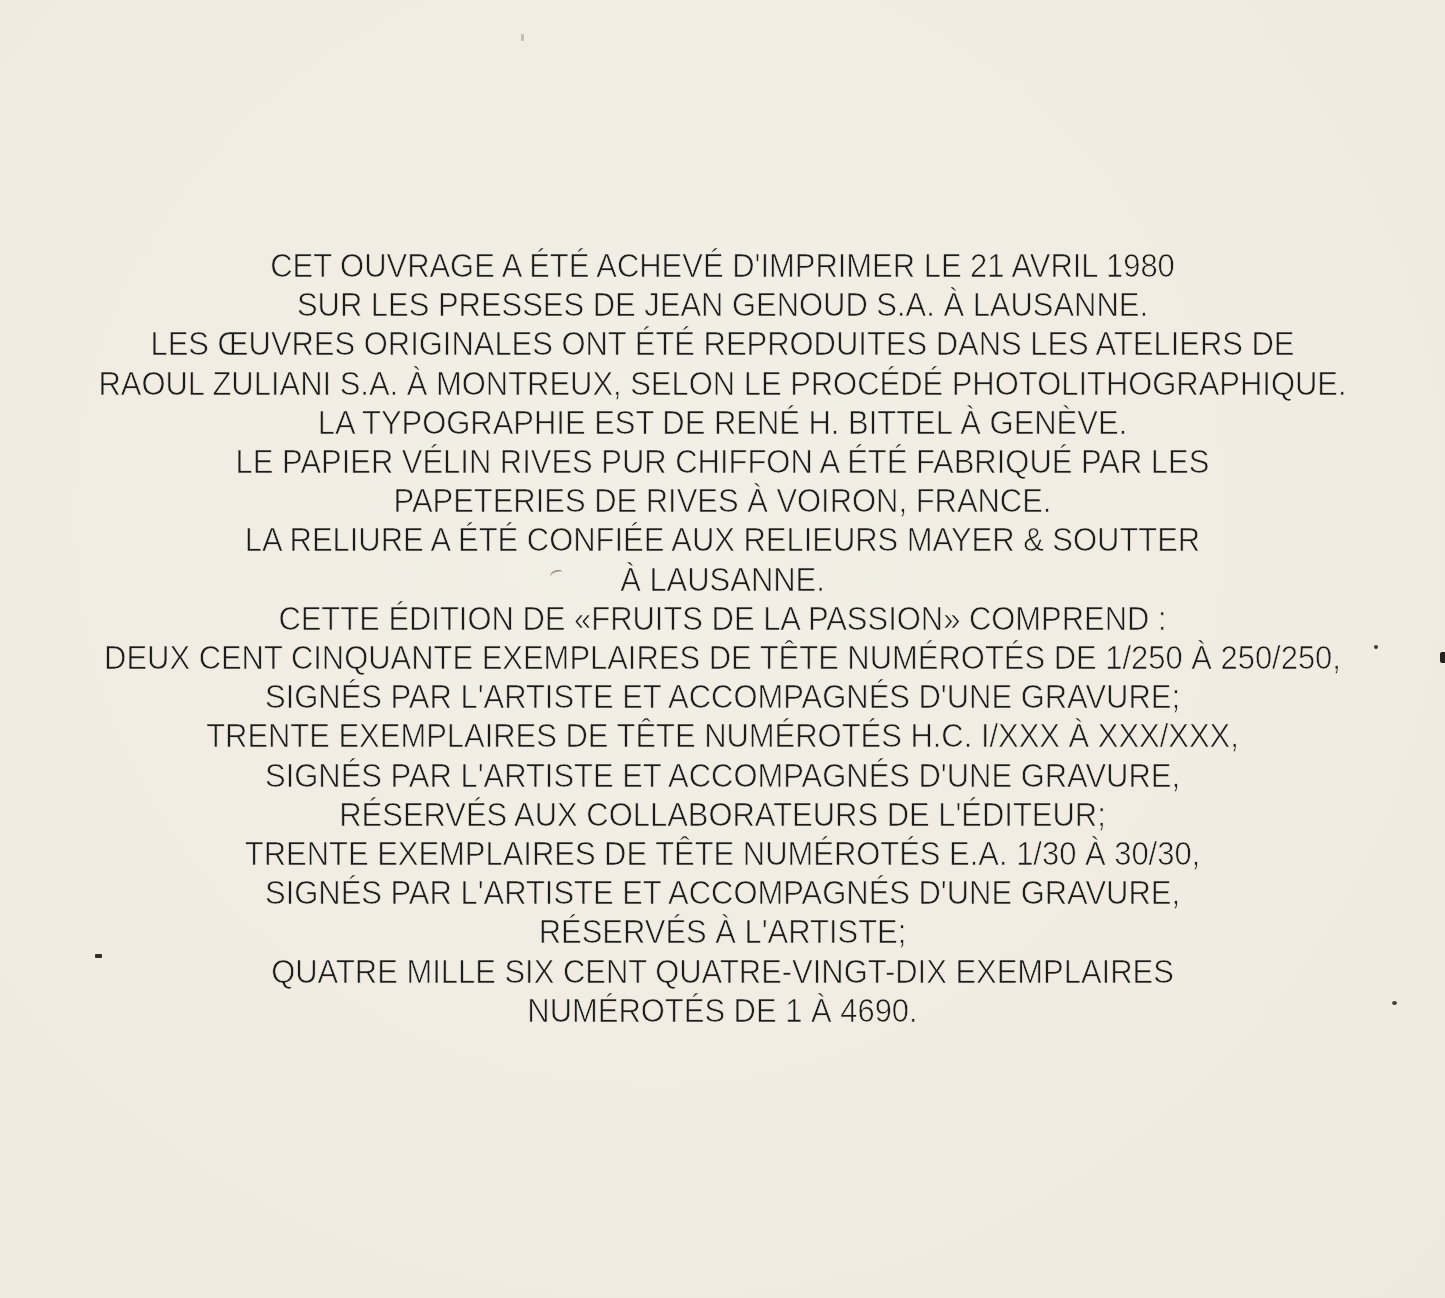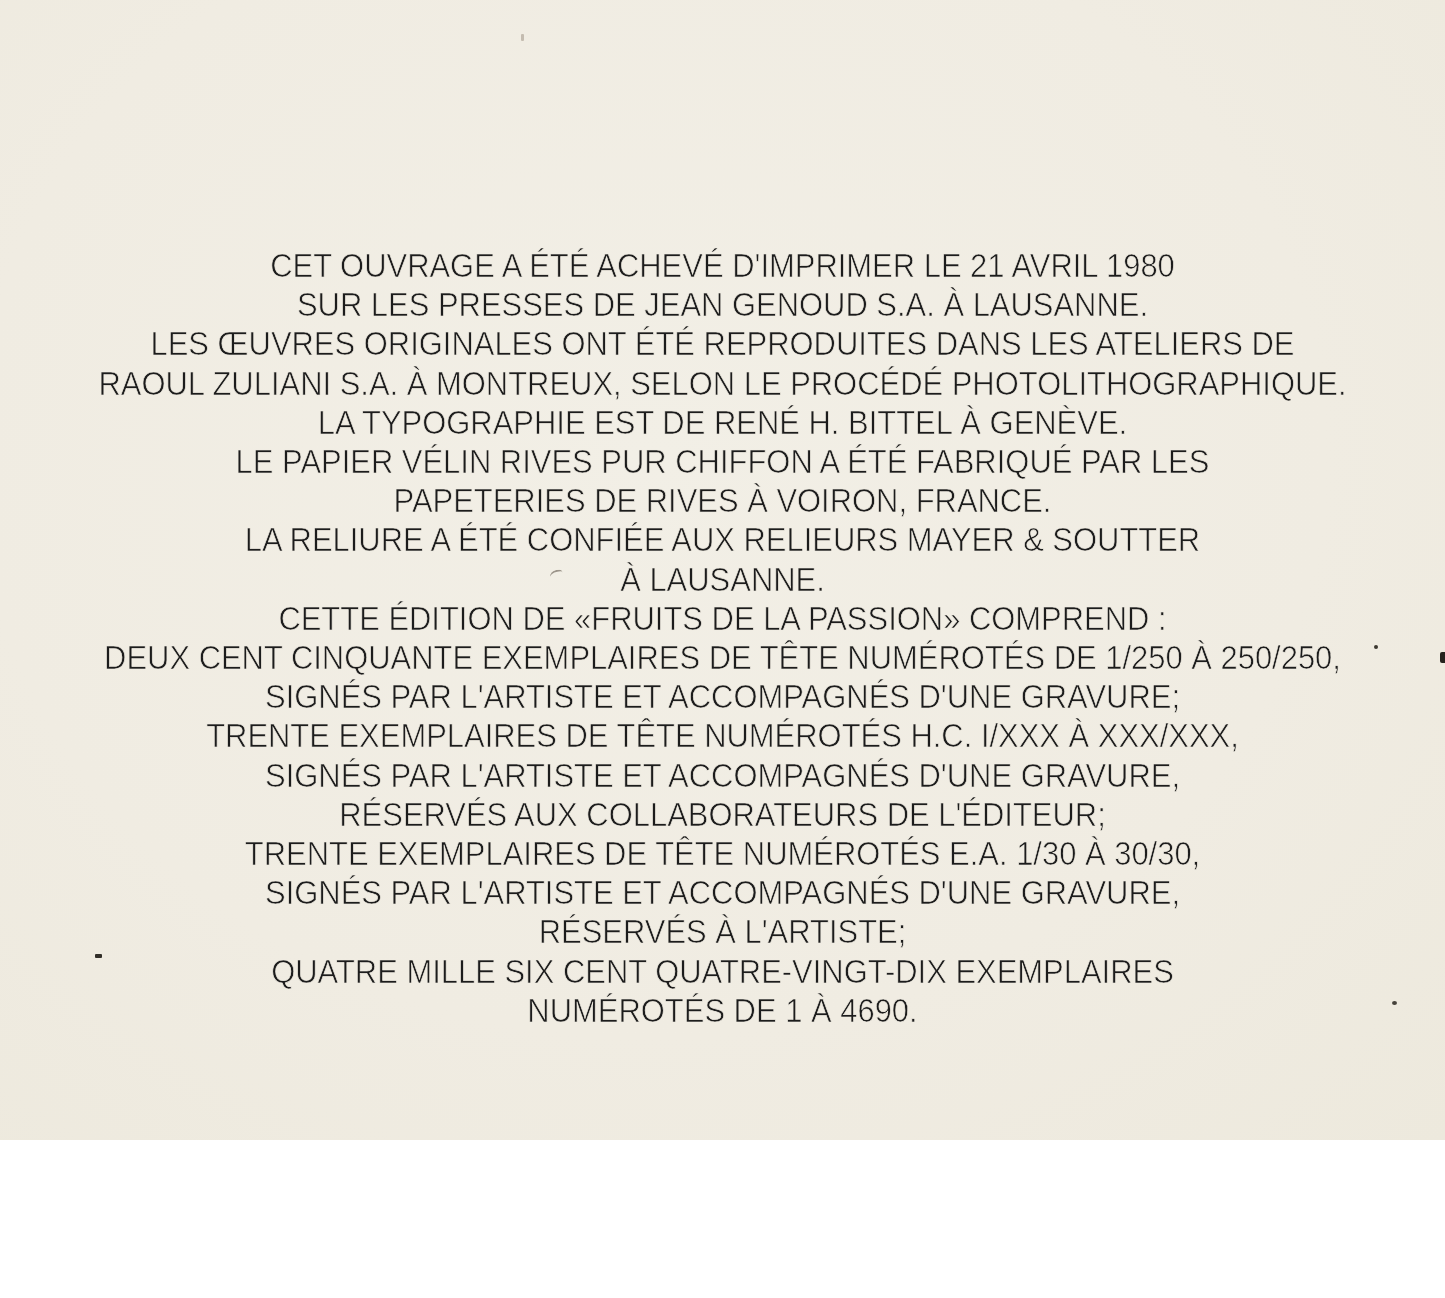--- a/index.html
+++ b/index.html
@@ -9,7 +9,7 @@
   .page {
     position: relative;
     width: 1445px;
-    height: 1140px;
+    height: 1298px;
     overflow: hidden;
     background: radial-gradient(ellipse at 45% 40%, #f2efe6 0%, #f0ece2 60%, #ede9dd 100%);
   }

